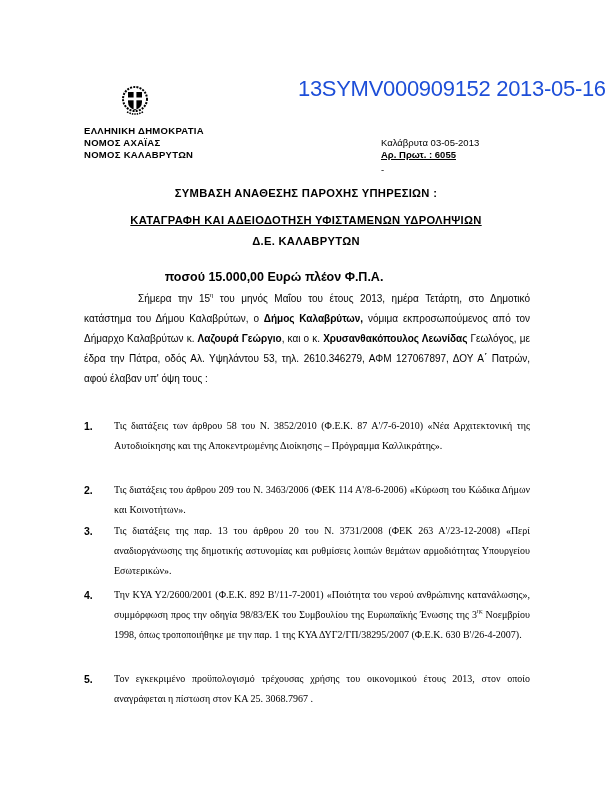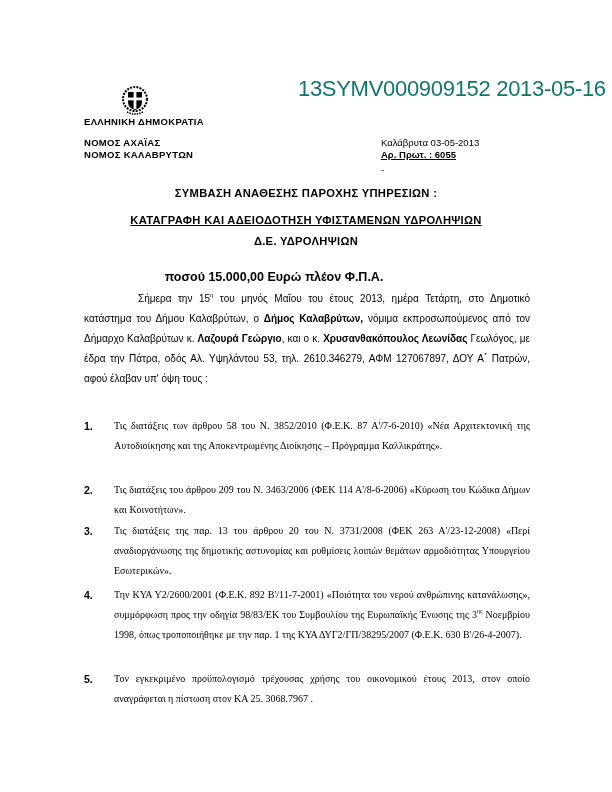--- a/index.html
+++ b/index.html
@@ -5,7 +5,7 @@
   html, body { margin:0; padding:0; background:#fff; }
   body { width:612px; height:792px; position:relative; overflow:hidden; font-family:"Liberation Sans", sans-serif; color:#000; }
   .abs { position:absolute; }
-  #doc-id { left:298px; top:76px; font-size:22px; color:#0f766e; letter-spacing:-0.3px; white-space:nowrap; }
+  #doc-id { left:298px; top:76px; font-size:22px; color:#1d4ed8; letter-spacing:-0.3px; white-space:nowrap; }
   #emblem { left:121px; top:86px; width:28px; height:30px; }
   .hdr-left { left:84px; font-size:9.5px; font-weight:bold; letter-spacing:0.3px; white-space:nowrap; }
   .hdr-right { left:381px; font-size:9.5px; white-space:nowrap; }

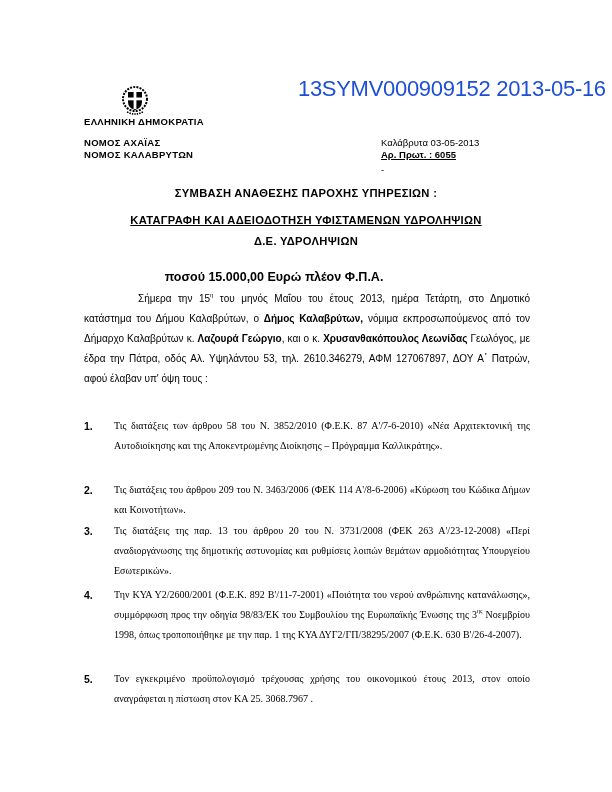--- a/index.html
+++ b/index.html
@@ -33,7 +33,7 @@
   <path d="M6 26 q8 4 16 0" fill="none" stroke="#000" stroke-width="1.5" stroke-dasharray="1.5 1"></path>
 </svg>
 
-<div class="abs hdr-left" style="top:116px;">ΕΛΛΗΝΙΚΗ ΔΗΜΟΚΡΑΤΙΑ</div>
+<div class="abs hdr-left" style="top:125px;">ΕΛΛΗΝΙΚΗ ΔΗΜΟΚΡΑΤΙΑ</div>
 <div class="abs hdr-left" style="top:137px;">ΝΟΜΟΣ ΑΧΑΪΑΣ</div>
 <div class="abs hdr-left" style="top:149px;">ΝΟΜΟΣ ΚΑΛΑΒΡΥΤΩΝ</div>
 

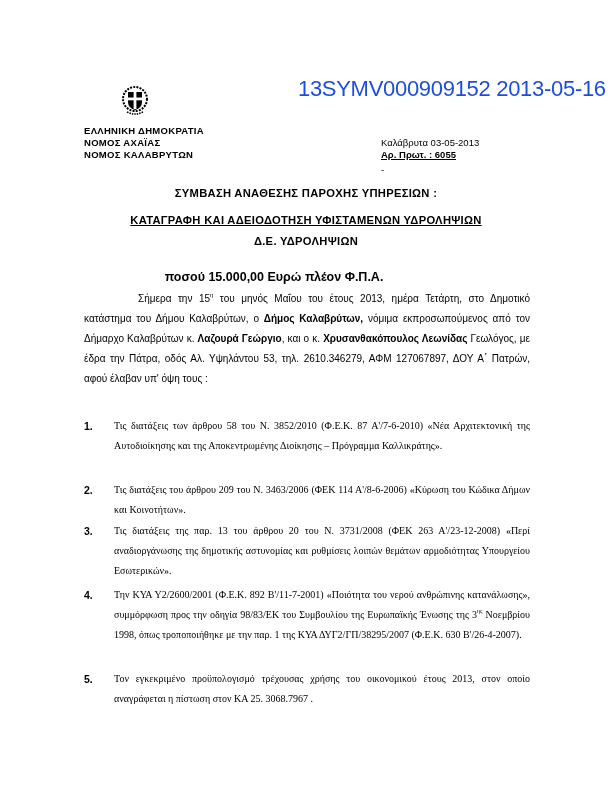--- a/index.html
+++ b/index.html
@@ -43,7 +43,7 @@
 
 <div class="abs title" style="top:187px;">ΣΥΜΒΑΣΗ ΑΝΑΘΕΣΗΣ ΠΑΡΟΧΗΣ ΥΠΗΡΕΣΙΩΝ :</div>
 <div class="abs title" style="top:214px;text-decoration:underline;">ΚΑΤΑΓΡΑΦΗ ΚΑΙ ΑΔΕΙΟΔΟΤΗΣΗ ΥΦΙΣΤΑΜΕΝΩΝ ΥΔΡΟΛΗΨΙΩΝ</div>
-<div class="abs title" style="top:235px;">Δ.Ε. ΥΔΡΟΛΗΨΙΩΝ</div>
+<div class="abs title" style="top:235px;">Δ.Ε. ΚΑΛΑΒΡΥΤΩΝ</div>
 <div class="abs amount" style="top:270px;">ποσού  15.000,00  Ευρώ πλέον Φ.Π.Α.</div>
 
 <div class="abs para" style="top:289px;">

